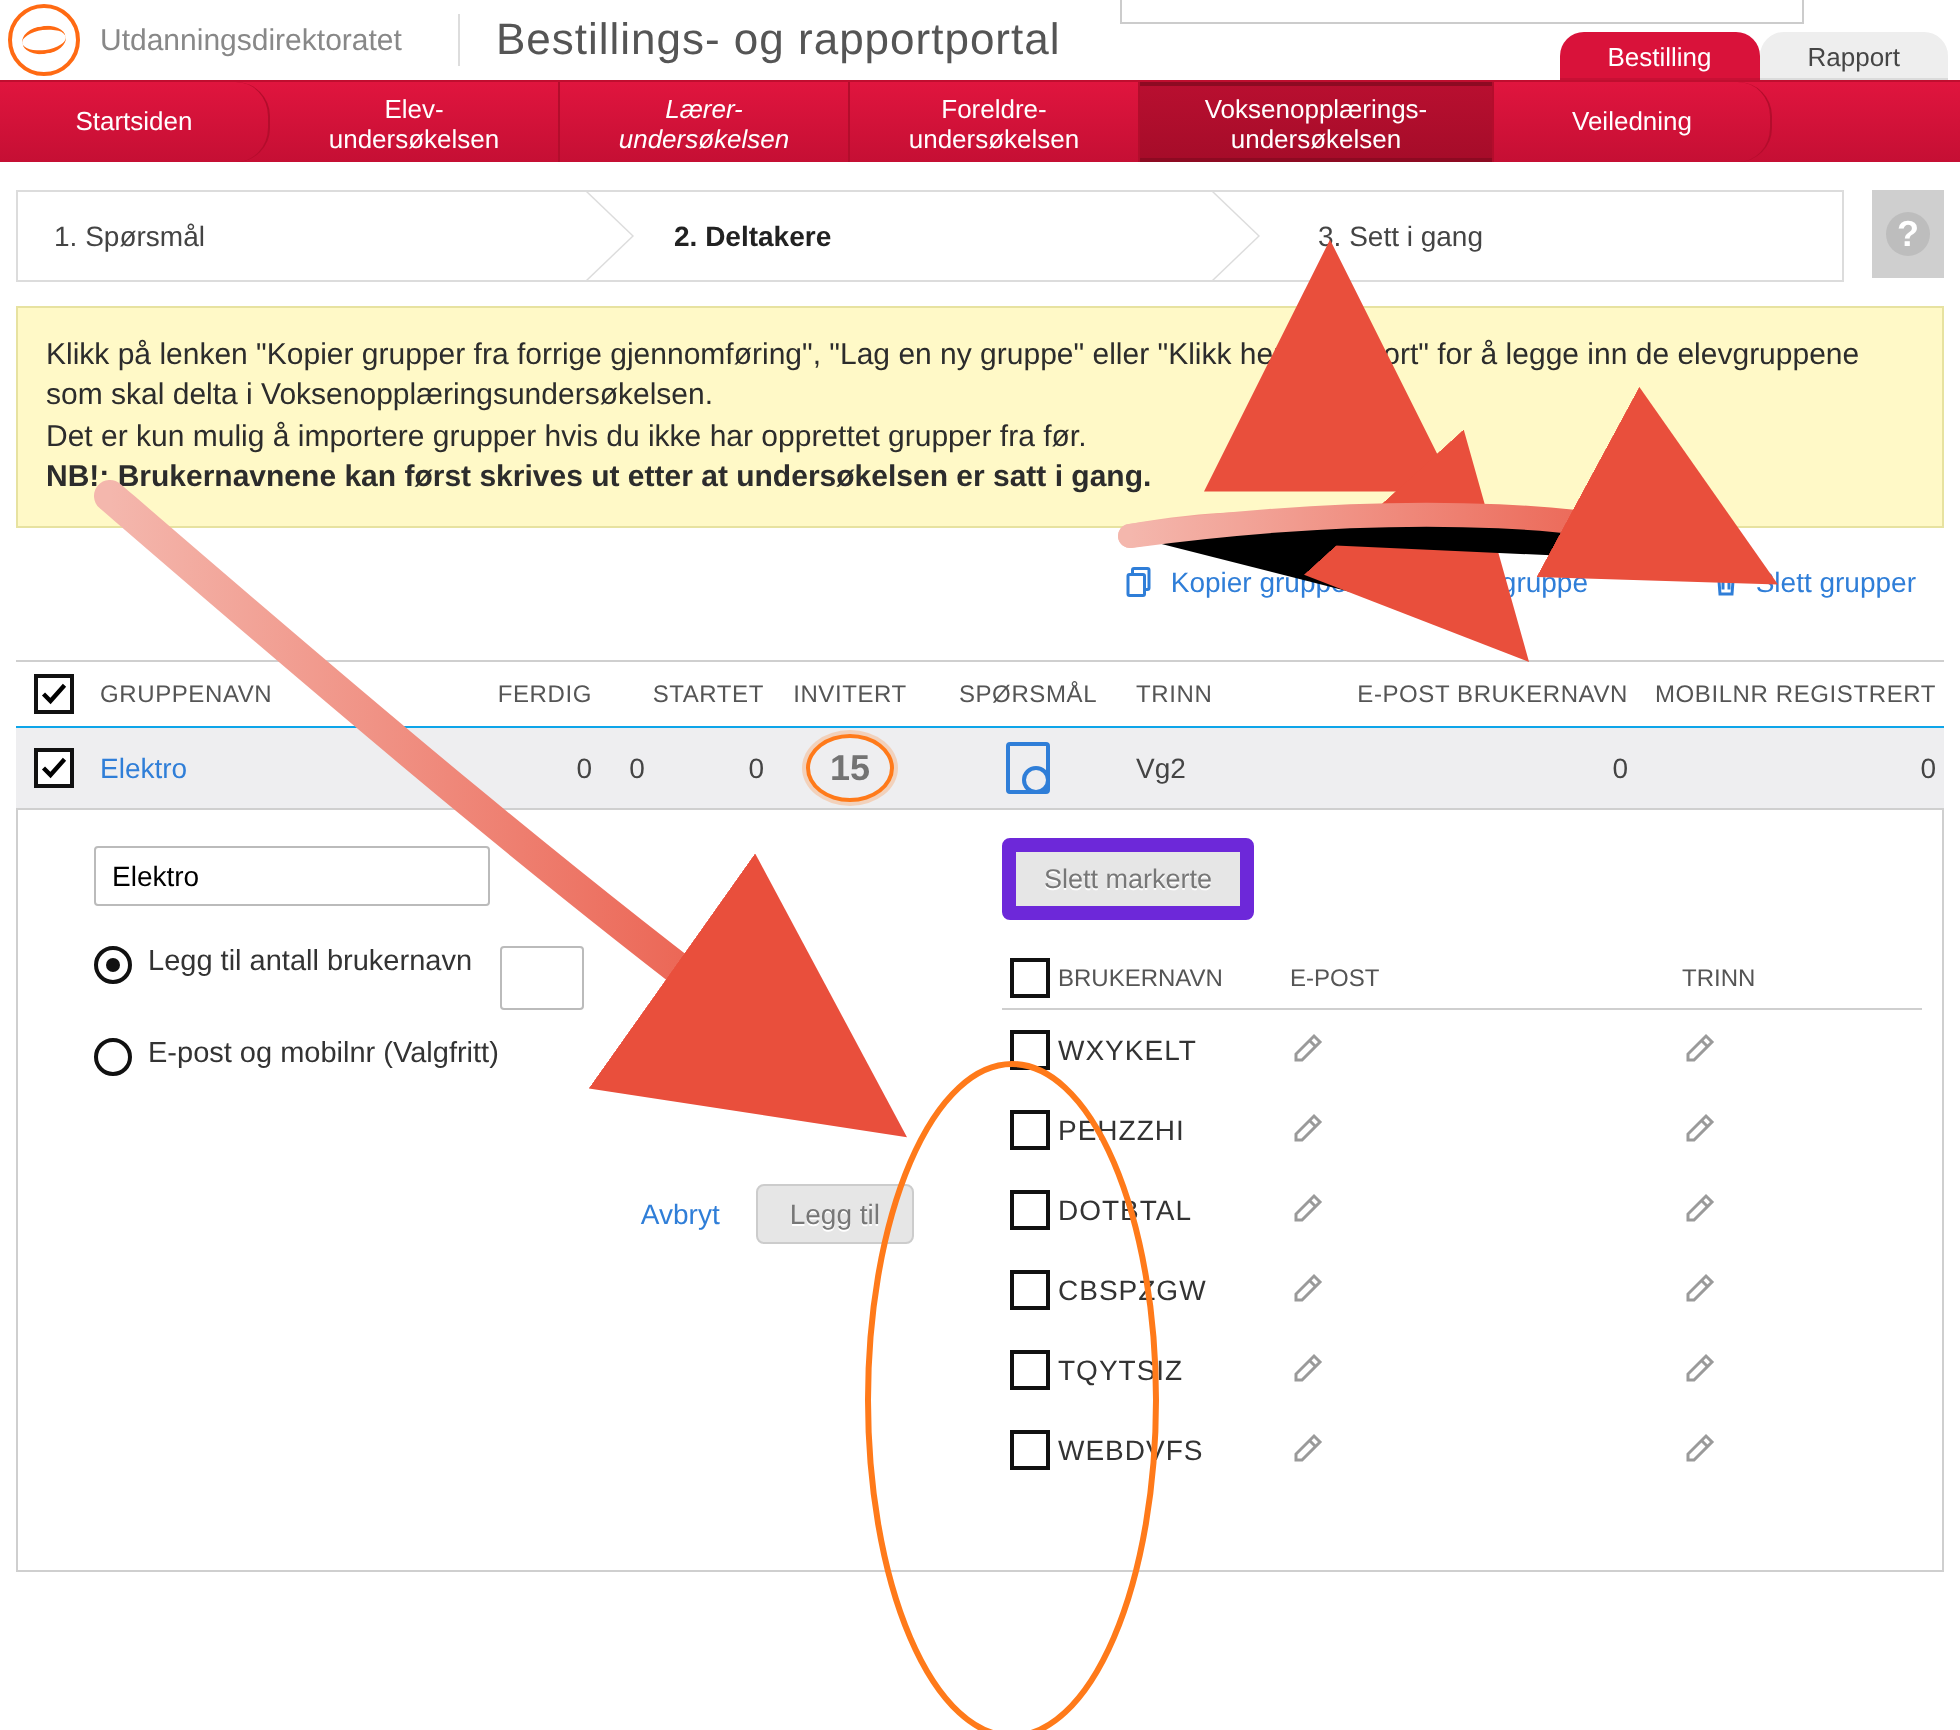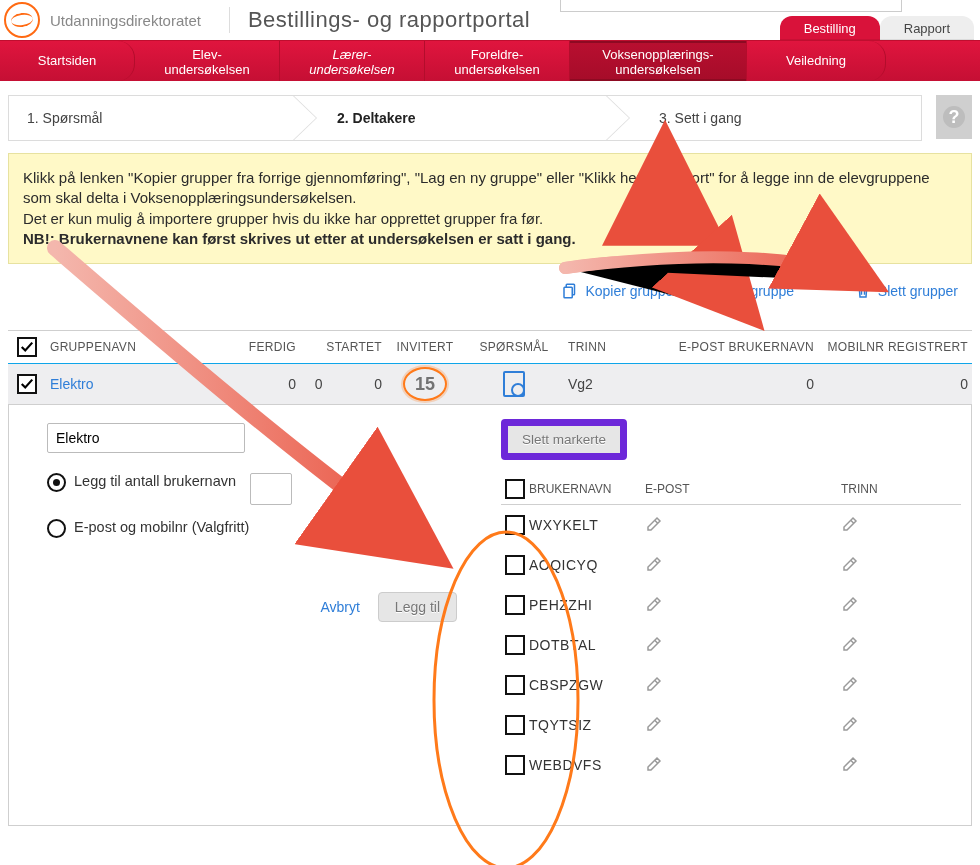--- a/index.html
+++ b/index.html
@@ -377,20 +377,6 @@
             <div class="ur-chk">
               <span class="chkbox"></span>
             </div>
-            <div class="ur-name">AOQICYQ</div>
-            <div class="ur-epost"><svg class="edit-ico" viewBox="0 0 24 24" fill="none" stroke="#9a9a9a" stroke-width="2">
-                <path d="M4 20h4L20 8l-4-4L4 16v4z"></path>
-                <path d="M13 7l4 4"></path>
-              </svg></div>
-            <div class="ur-mob"><svg class="edit-ico" viewBox="0 0 24 24" fill="none" stroke="#9a9a9a" stroke-width="2">
-                <path d="M4 20h4L20 8l-4-4L4 16v4z"></path>
-                <path d="M13 7l4 4"></path>
-              </svg></div>
-          </div>
-          <div class="user-row">
-            <div class="ur-chk">
-              <span class="chkbox"></span>
-            </div>
             <div class="ur-name">PEHZZHI</div>
             <div class="ur-epost"><svg class="edit-ico" viewBox="0 0 24 24" fill="none" stroke="#9a9a9a" stroke-width="2">
                 <path d="M4 20h4L20 8l-4-4L4 16v4z"></path>

